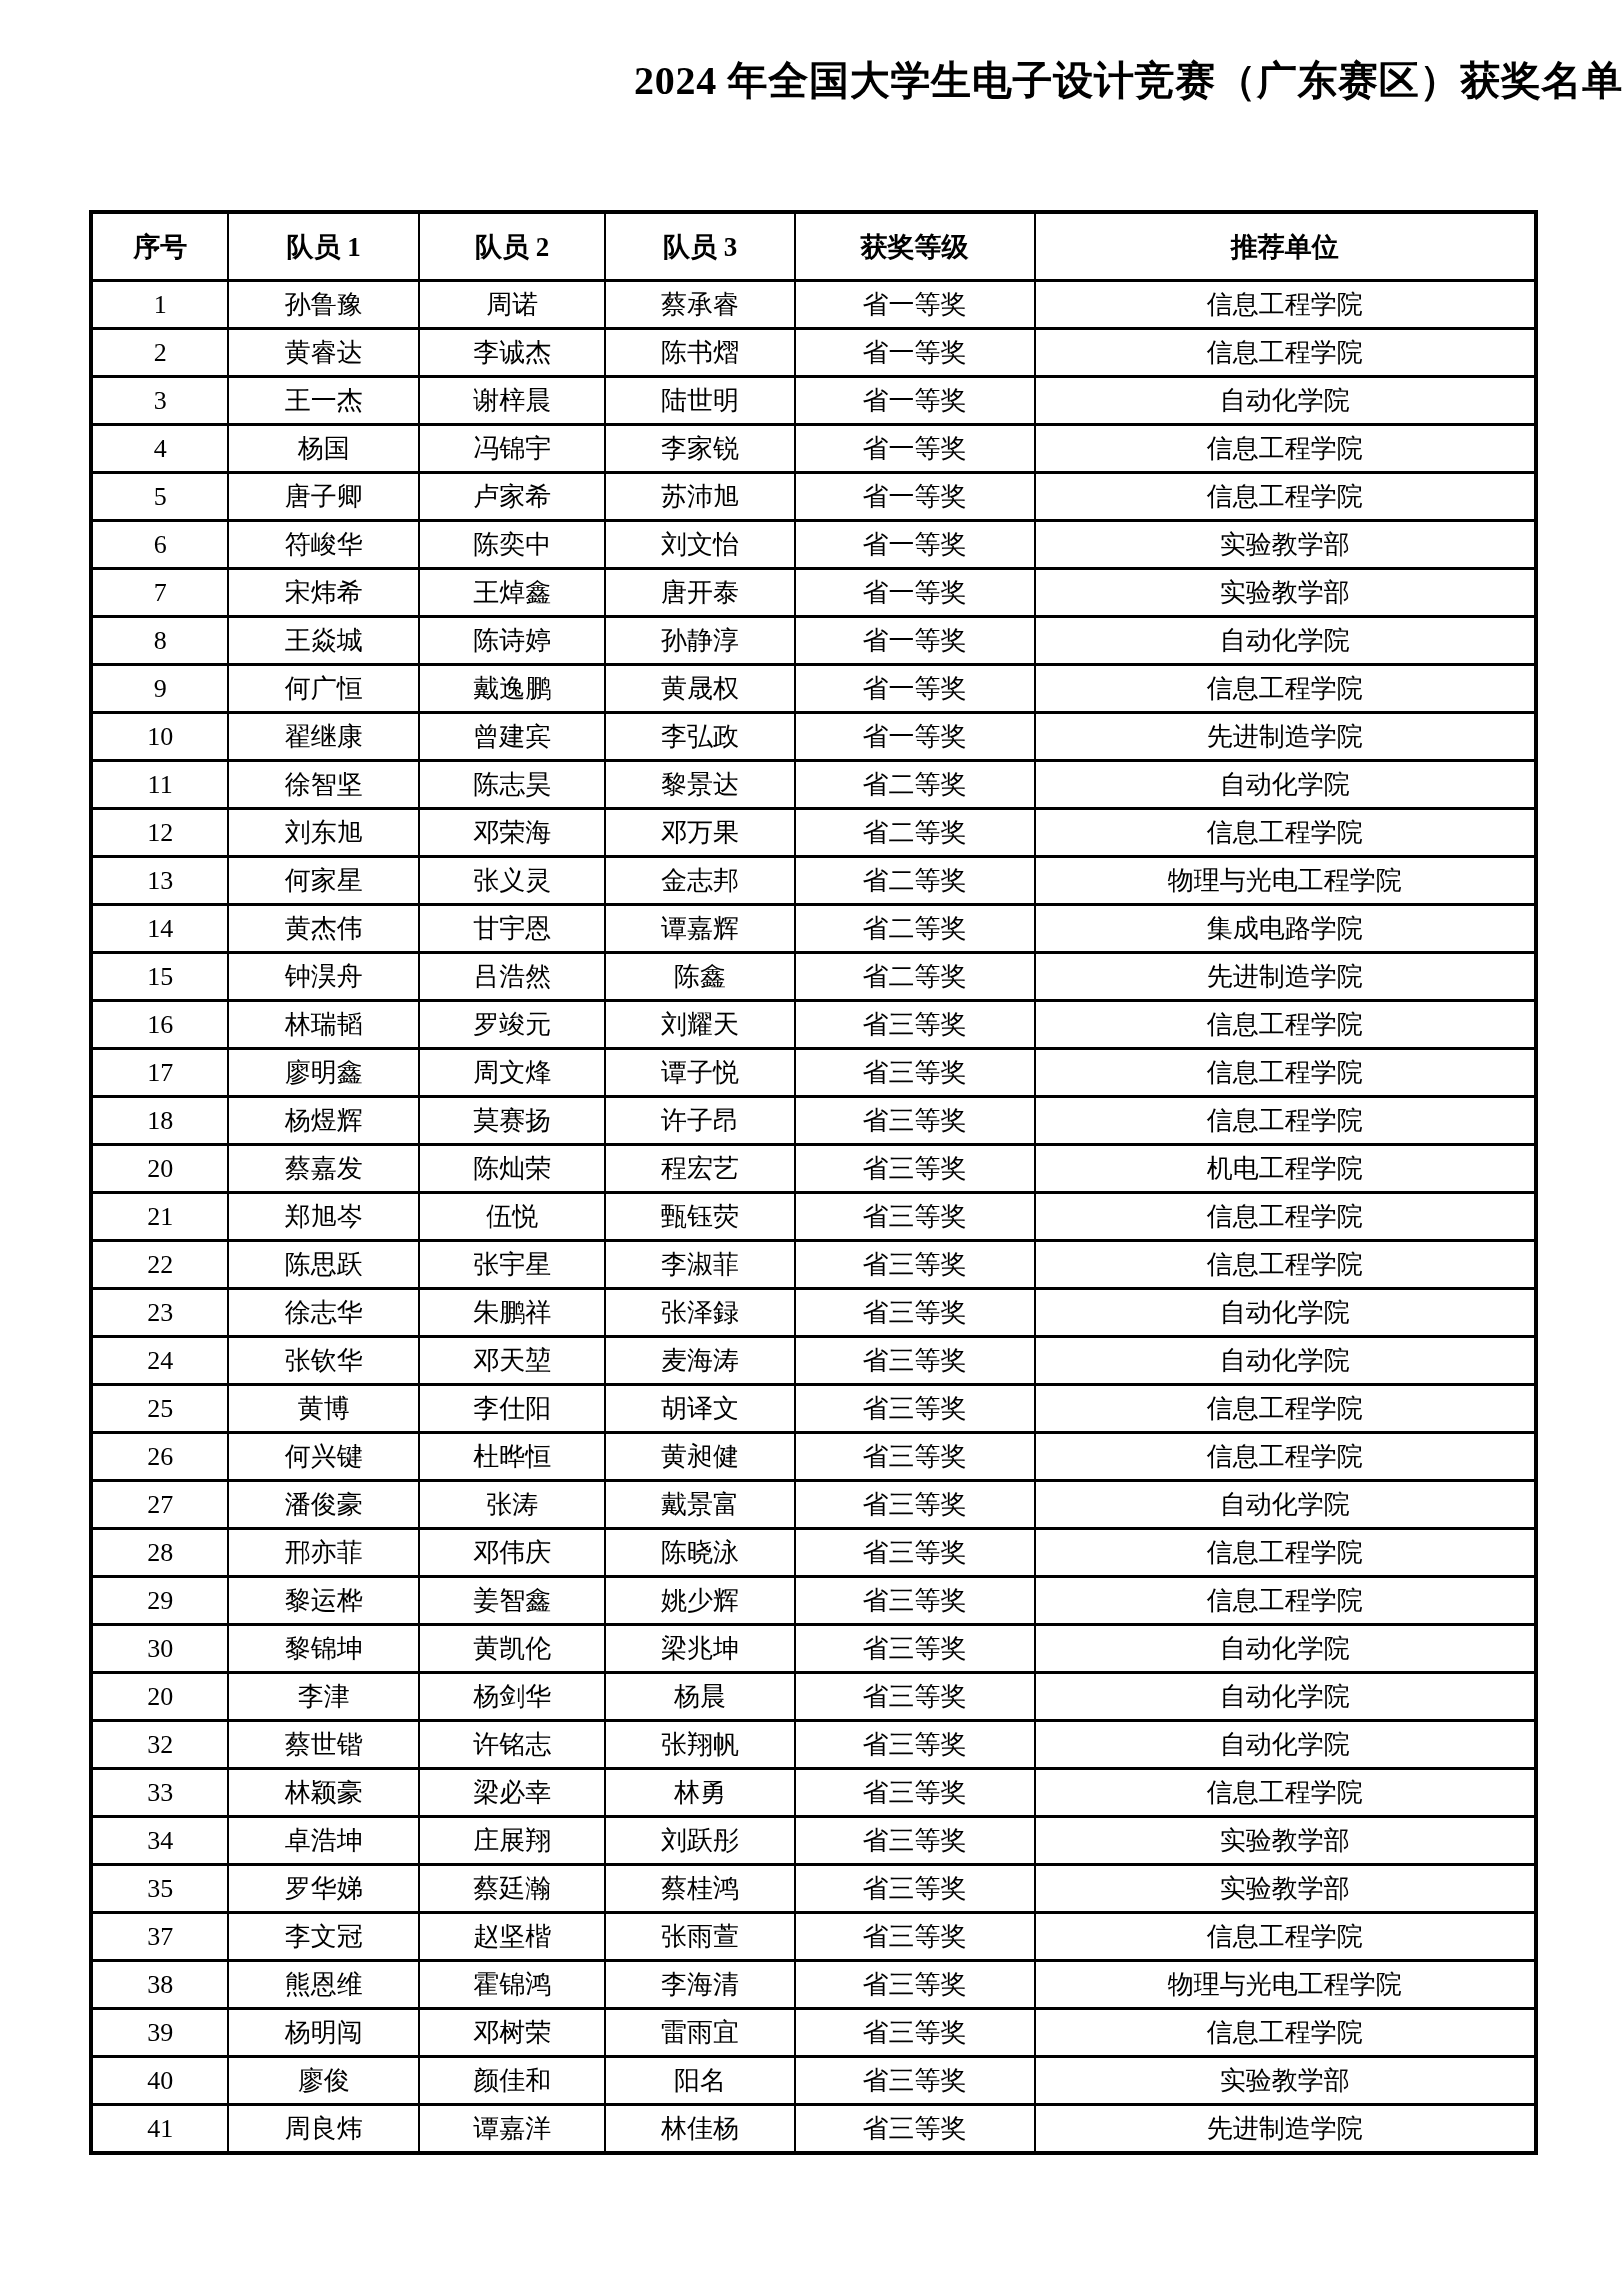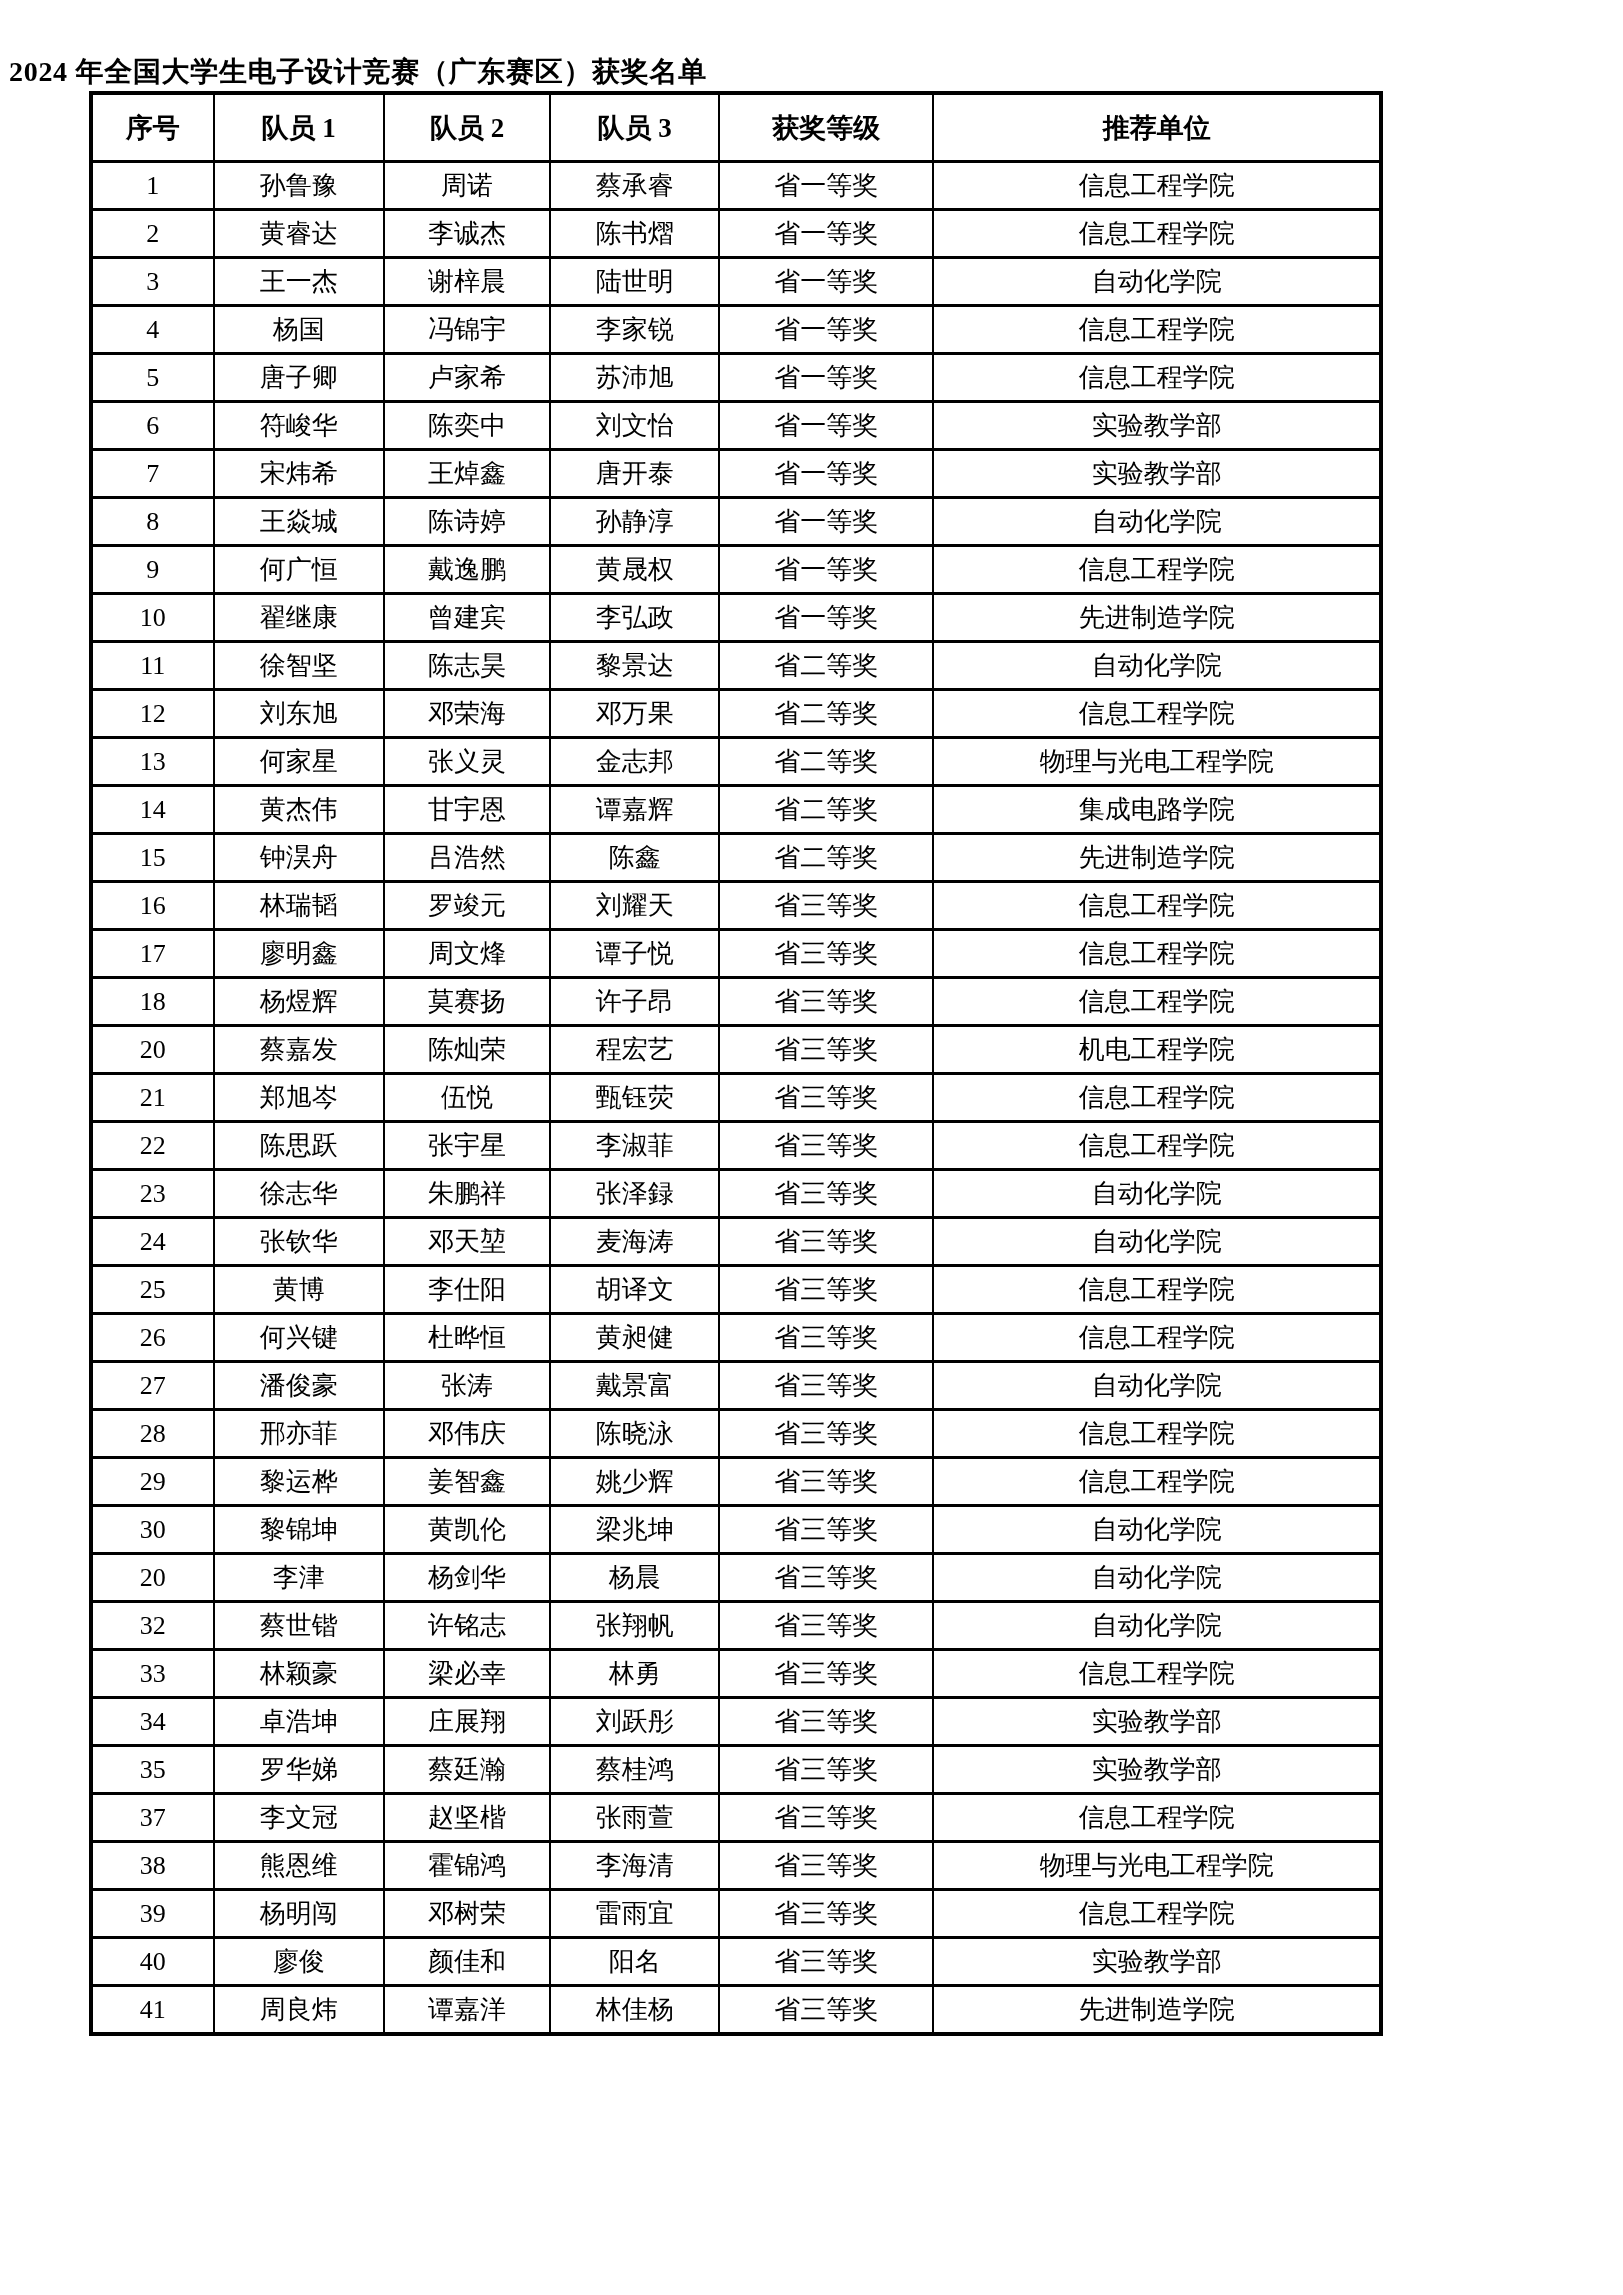--- a/index.html
+++ b/index.html
@@ -16,12 +16,11 @@
   .page-title {
     margin: 0;
     padding-top: 53px;
-    text-align: left;
-    font-size: 28px;
+    text-align: right;
+    font-size: 40px;
     font-weight: bold;
     letter-spacing: 0.7px;
     font-family: "Liberation Serif", "DejaVu Serif", serif;
-    padding-left: 9px;
   }
   table.awards {
     margin-left: 89px;

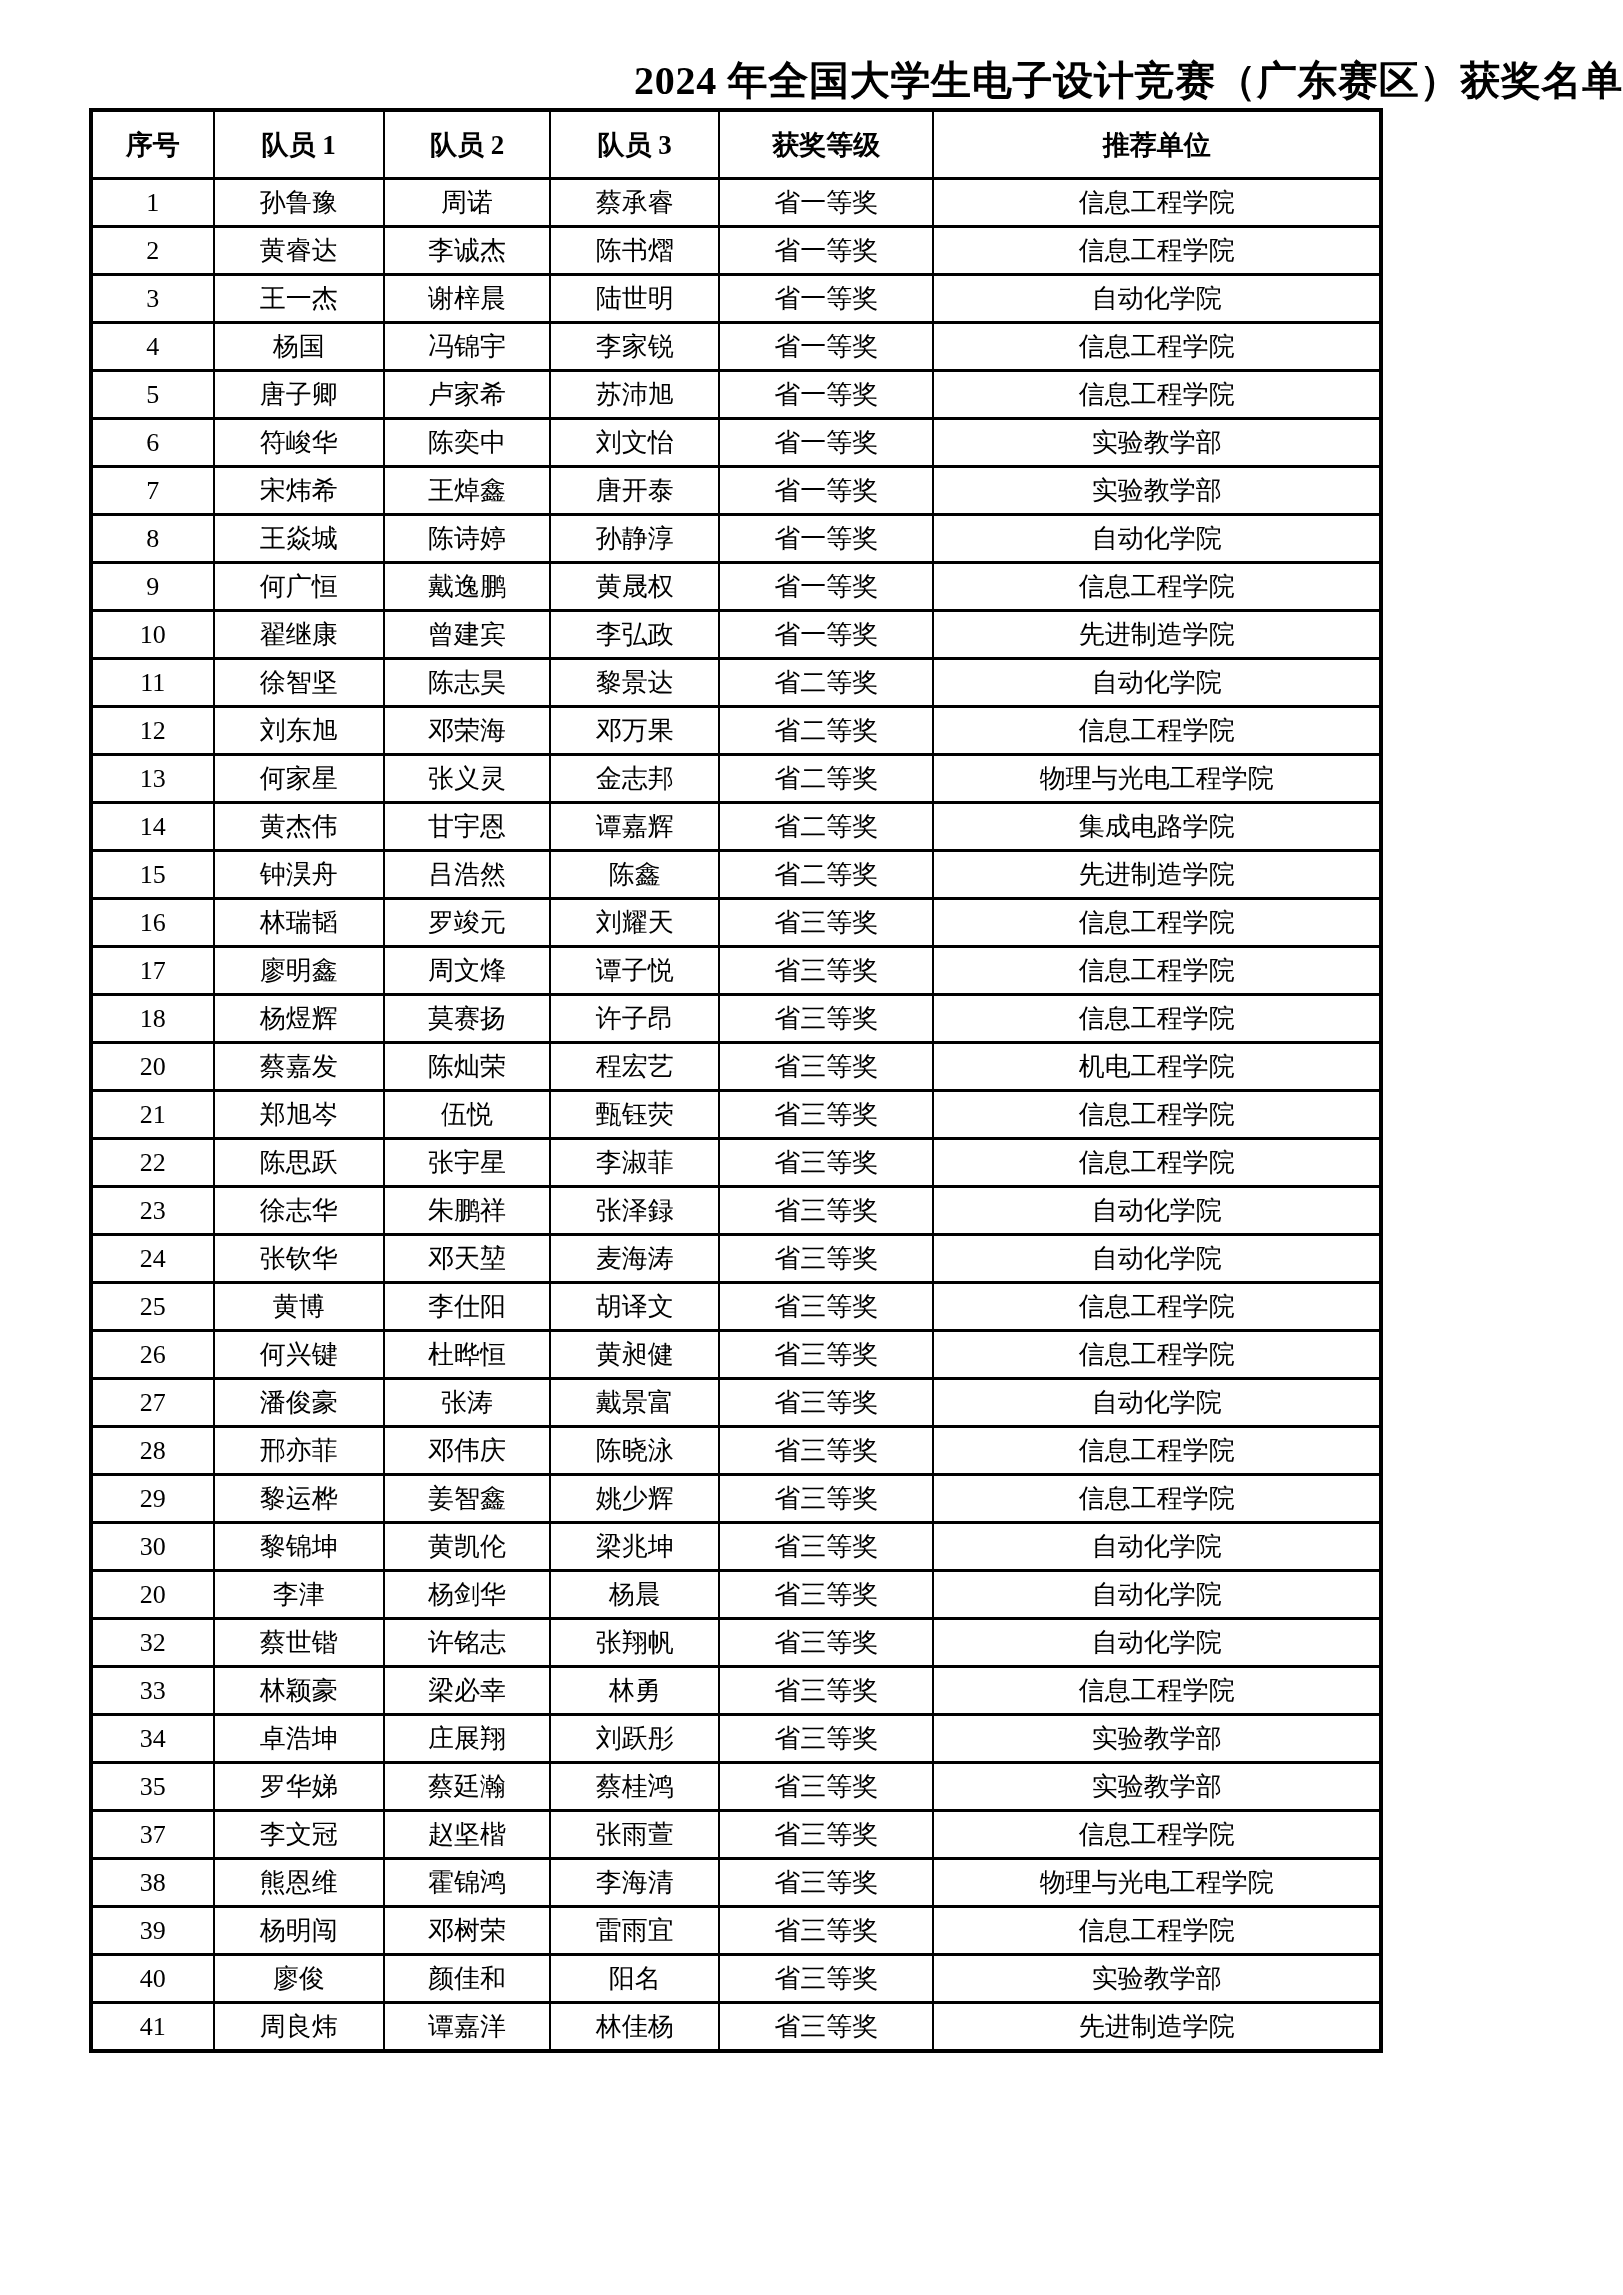--- a/index.html
+++ b/index.html
@@ -23,8 +23,9 @@
     font-family: "Liberation Serif", "DejaVu Serif", serif;
   }
   table.awards {
+    margin-top: 102px;
     margin-left: 89px;
-    width: 1294px;
+    width: 1449px;
     border-collapse: collapse;
     table-layout: fixed;
     border: 4.1px solid #000;

